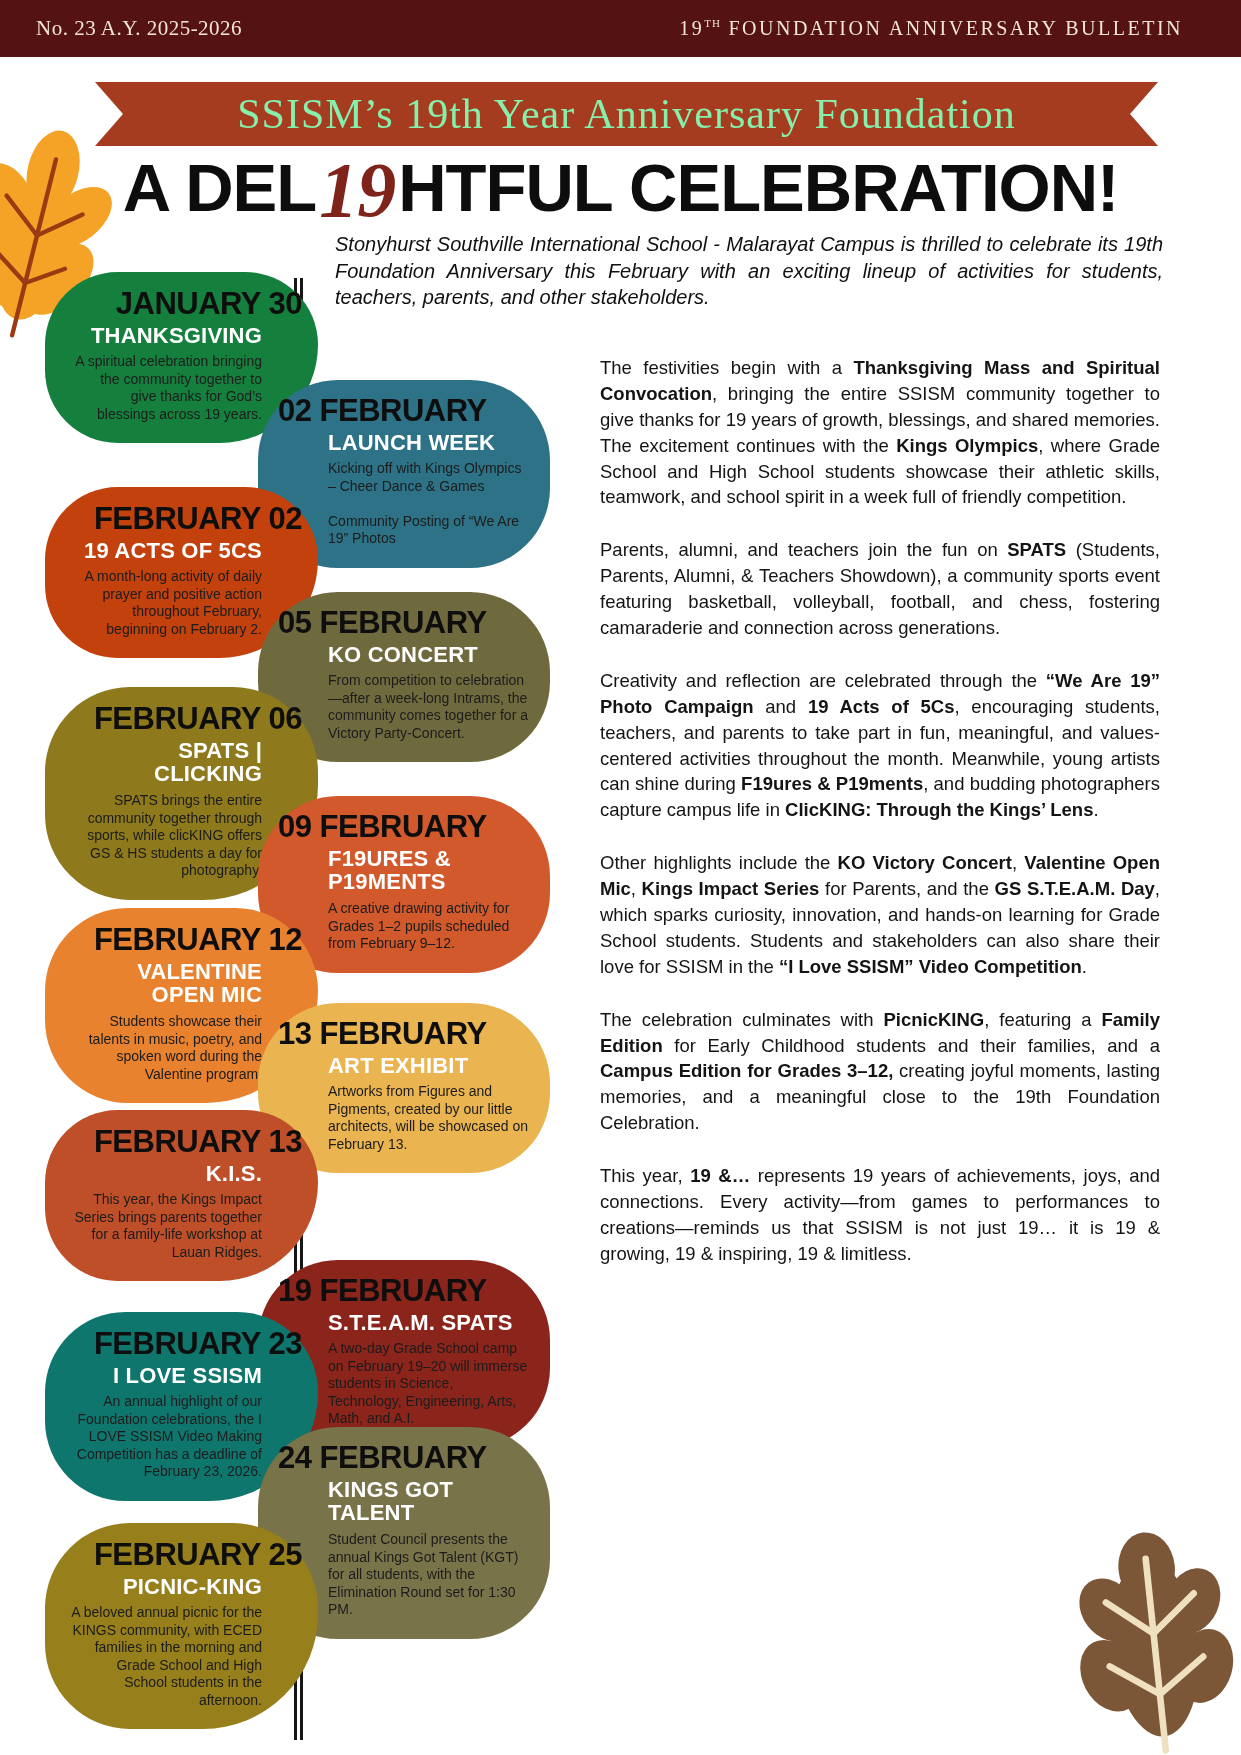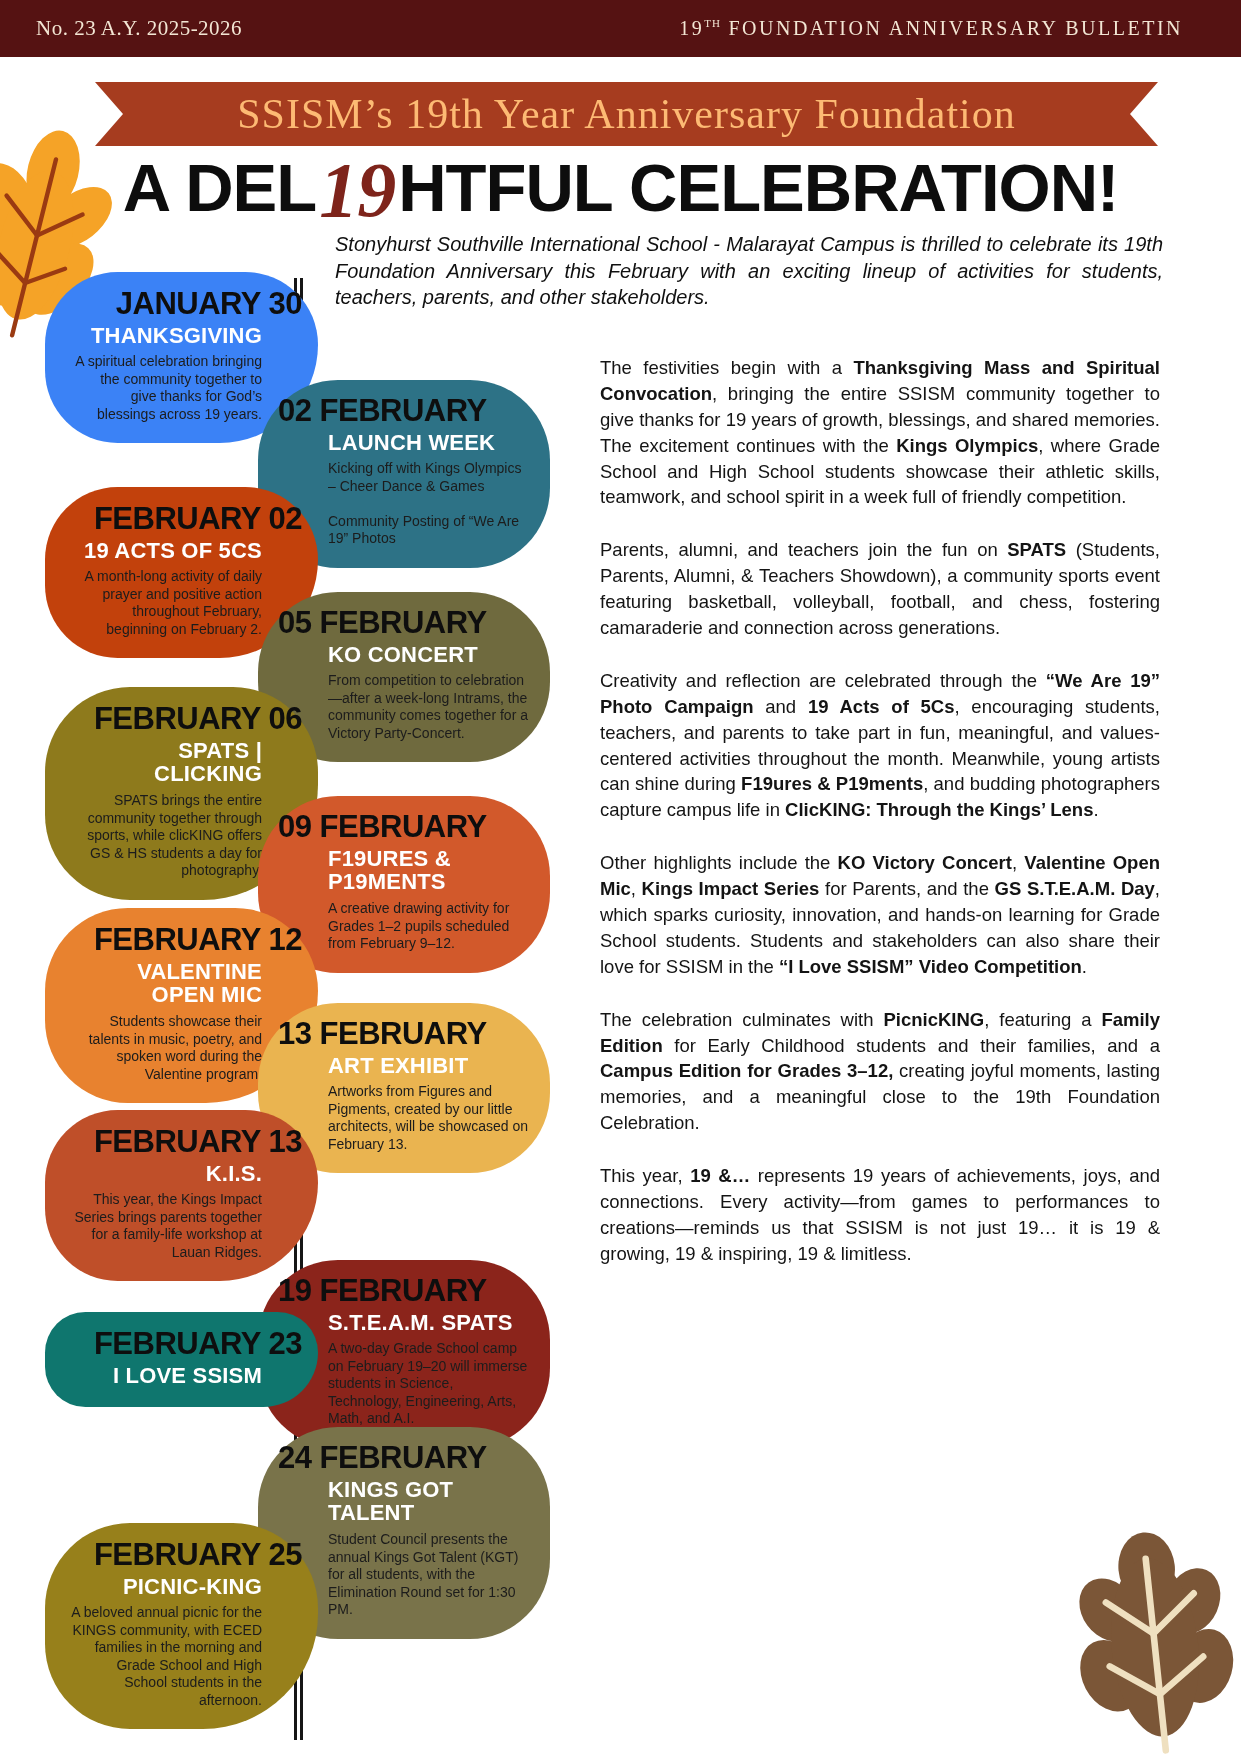--- a/index.html
+++ b/index.html
@@ -21,7 +21,7 @@
   
   .ribbon{
     position:absolute;left:95px;top:82px;width:1063px;height:64px;
-    background:#A63C1F;color:#fdba74;
+    background:#A63C1F;color:#86efac;
     font-family:"Liberation Serif", serif;font-size:42px;
     line-height:64px;text-align:center;letter-spacing:1px;
     clip-path:polygon(0 0,100% 0,calc(100% - 28px) 50%,100% 100%,0 100%,28px 50%);

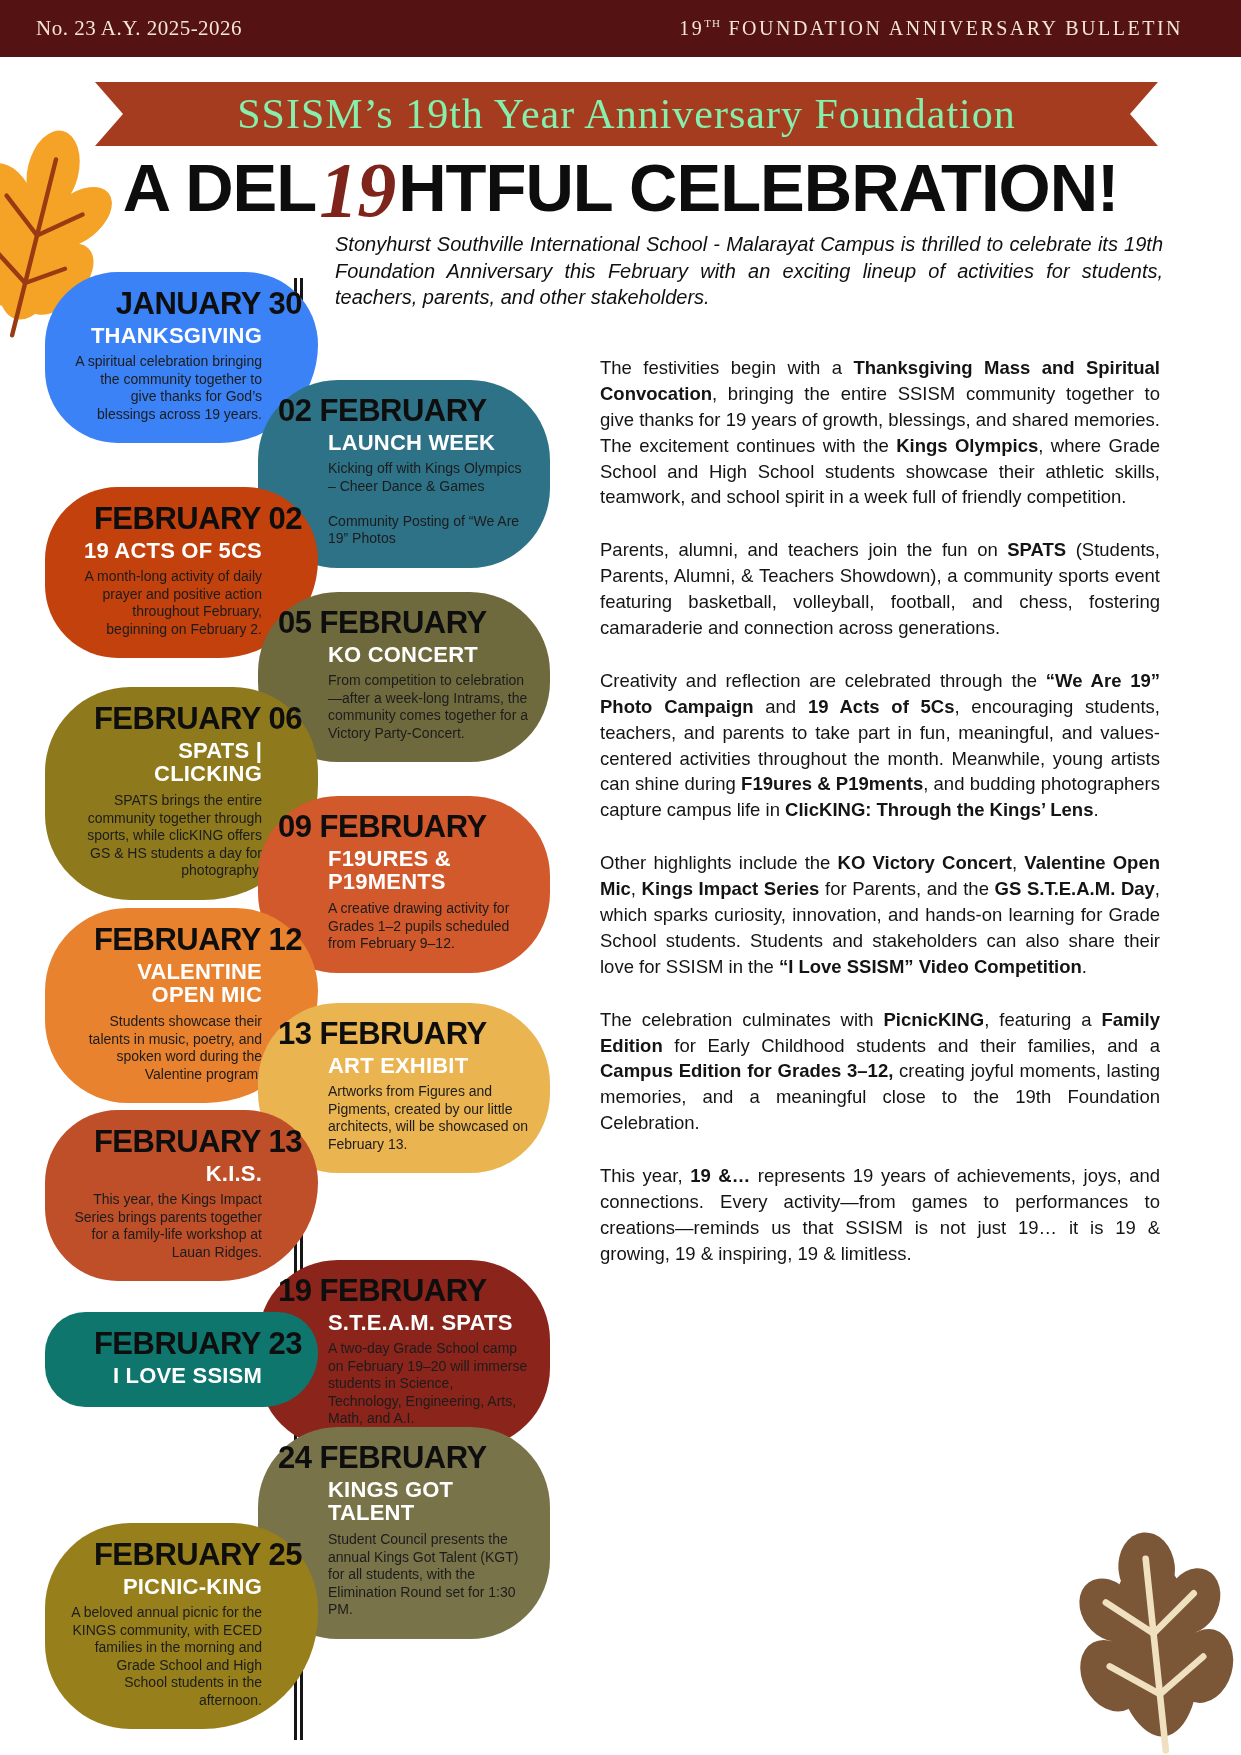--- a/index.html
+++ b/index.html
@@ -136,7 +136,7 @@
   <div class="timeline">
     <div class="spine"></div>
     <div id="timeline-items">
-        <div class="tl side-left" style="background: #3b82f6;">
+        <div class="tl side-left" style="background: #15803d;">
       <div class="tl-date">JANUARY 30</div>
       <div class="tl-title">THANKSGIVING</div>
       <div class="tl-desc">A spiritual celebration bringing the community together to give thanks for God’s blessings across 19 years.</div>

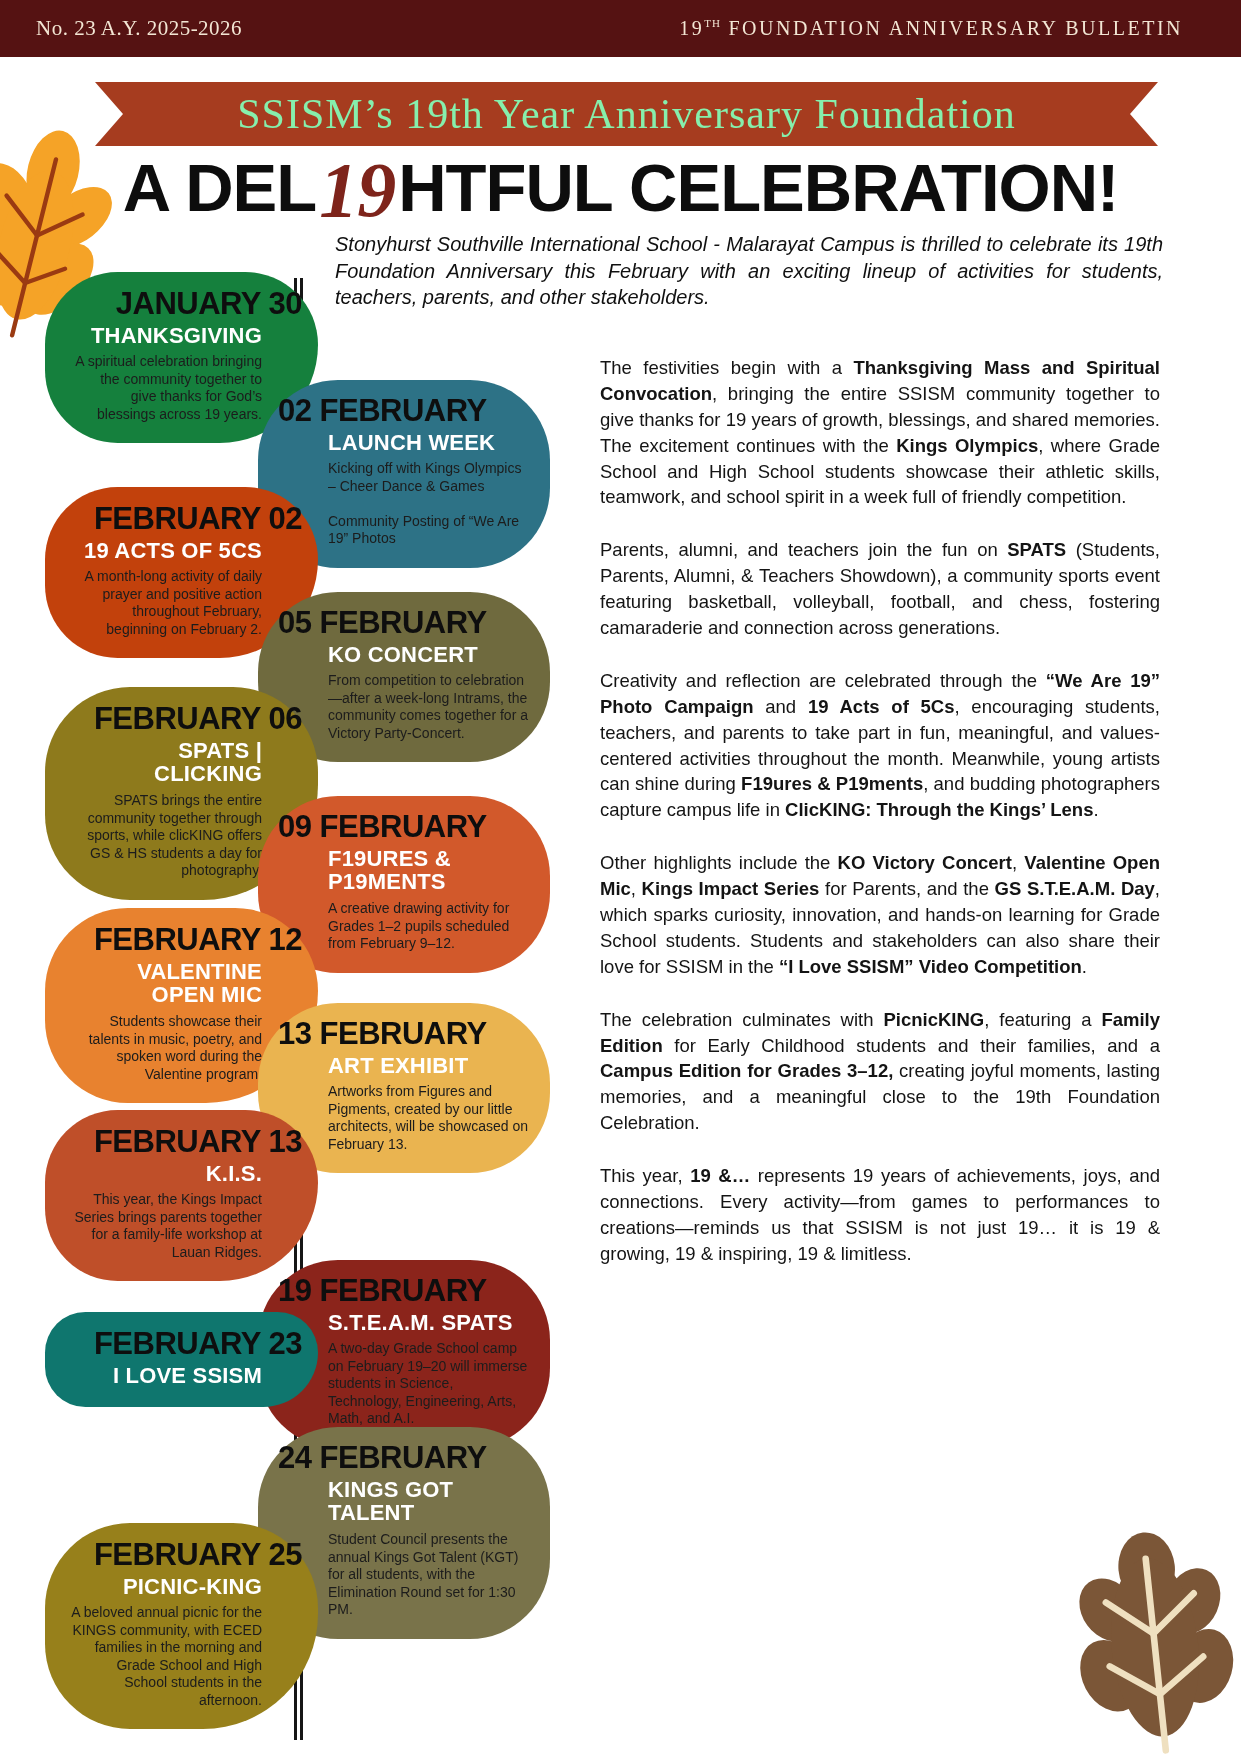--- a/index.html
+++ b/index.html
@@ -193,6 +193,7 @@
         <div class="tl side-left" style="background: #0f766e;">
       <div class="tl-date">FEBRUARY 23</div>
       <div class="tl-title">I LOVE SSISM</div>
+      <div class="tl-desc">An annual highlight of our Foundation celebrations, the I LOVE SSISM Video Making Competition has a deadline of February 23, 2026.</div>
     </div>
         <div class="tl side-right" style="background: rgb(121, 115, 74);">
       <div class="tl-date">24 FEBRUARY</div>

